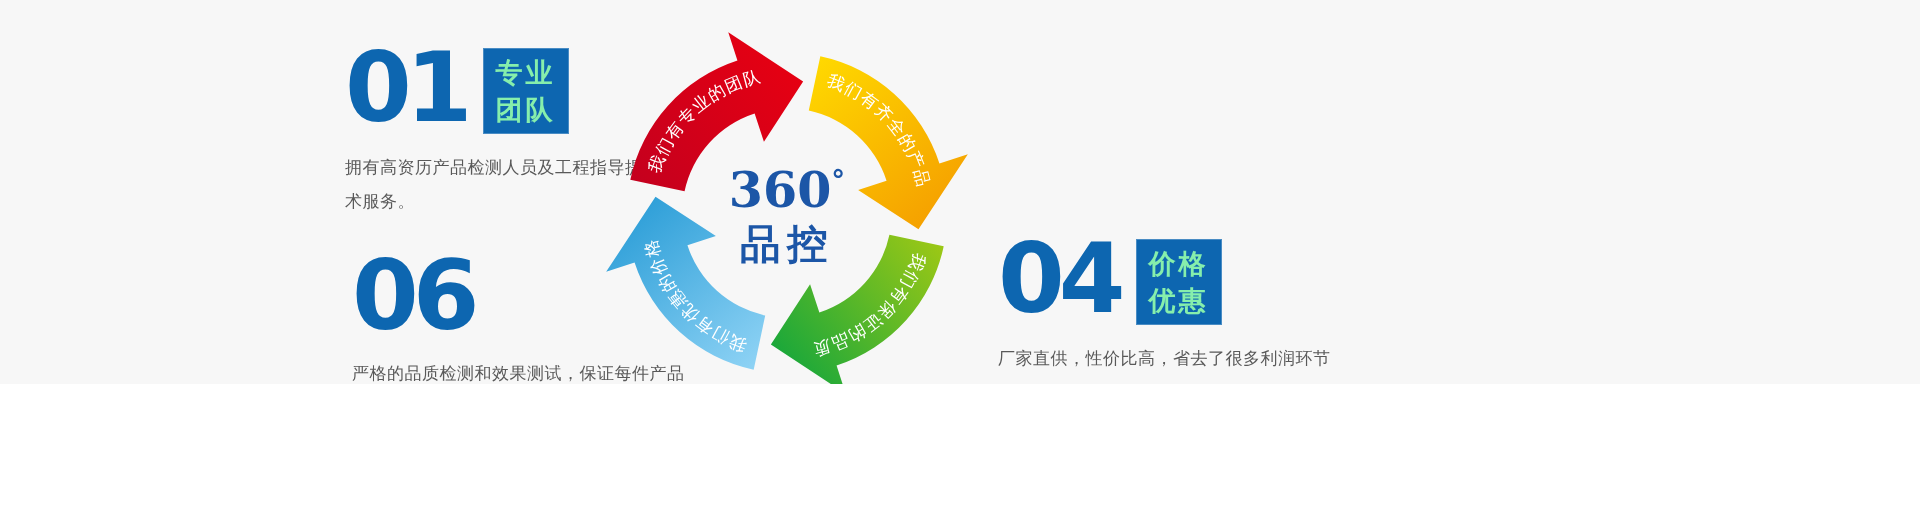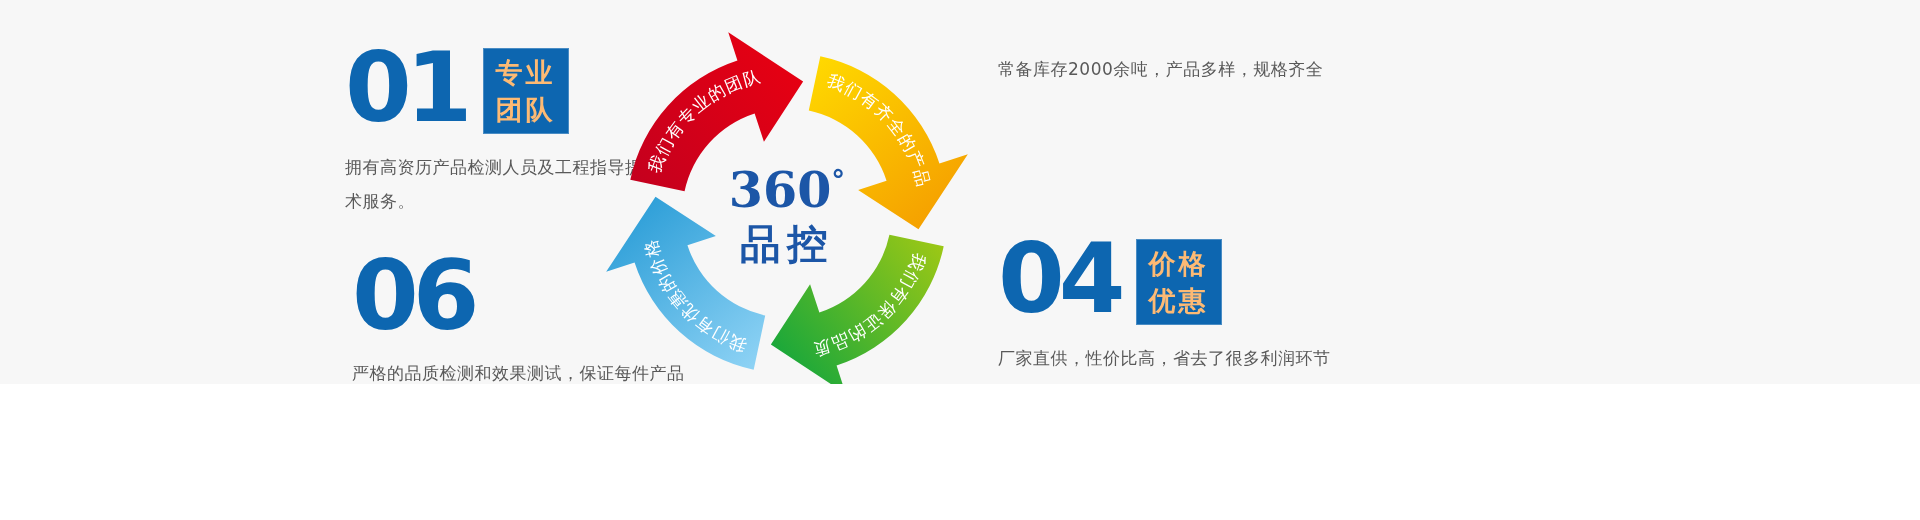--- a/index.html
+++ b/index.html
@@ -21,7 +21,7 @@
     margin-top:4px;box-shadow:inset 0 0 0 1px rgba(255,255,255,.25);
   }
   .feature-label-box span{
-    color:#fdba74;font-size:27px;font-weight:bold;line-height:37px;letter-spacing:3px;
+    color:#86efac;font-size:27px;font-weight:bold;line-height:37px;letter-spacing:3px;
   }
   .feature-desc{
     margin:16px 0 0;font-size:17px;color:var(--text_gray,#595959);

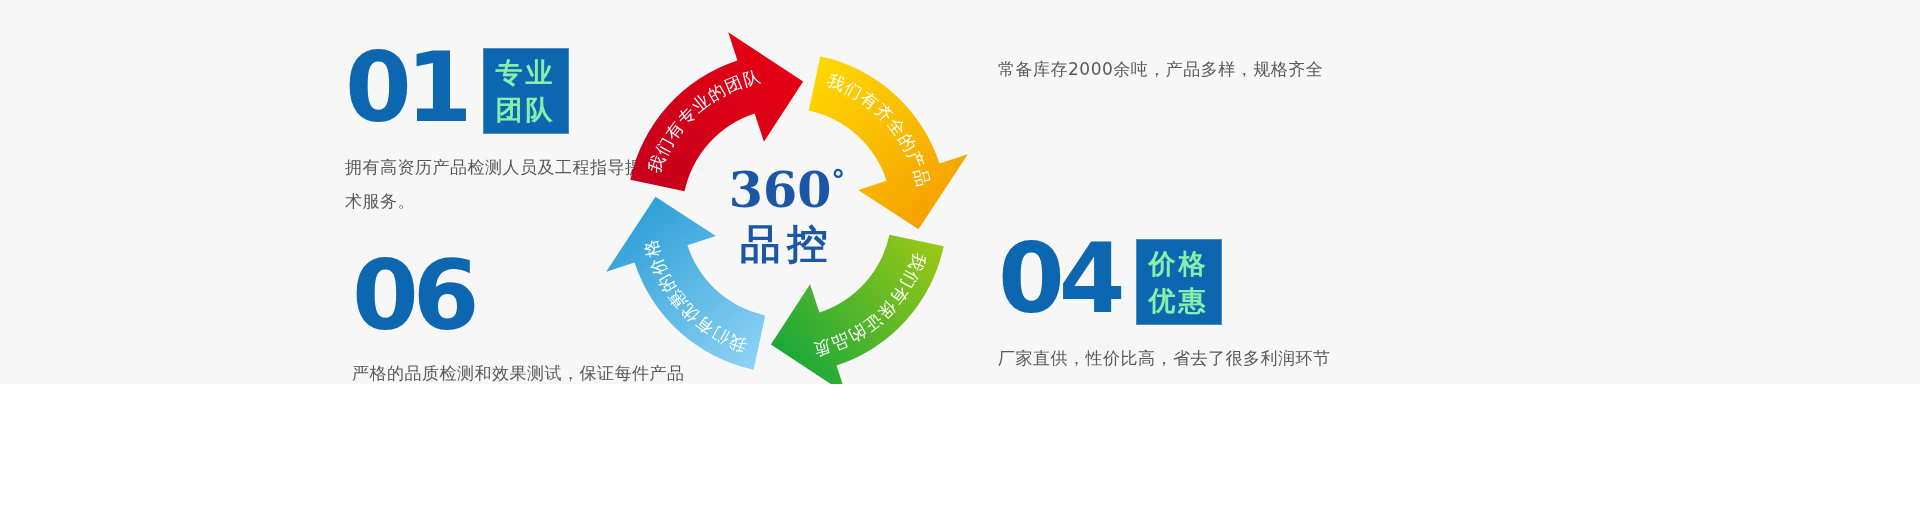--- a/index.html
+++ b/index.html
@@ -54,7 +54,6 @@
   </div>
 
   <div class="feature f2">
-    <p class="feature-desc">常备库存2000余吨，产品多样，规格齐全</p>
   </div>
 
   <div class="feature f3">

